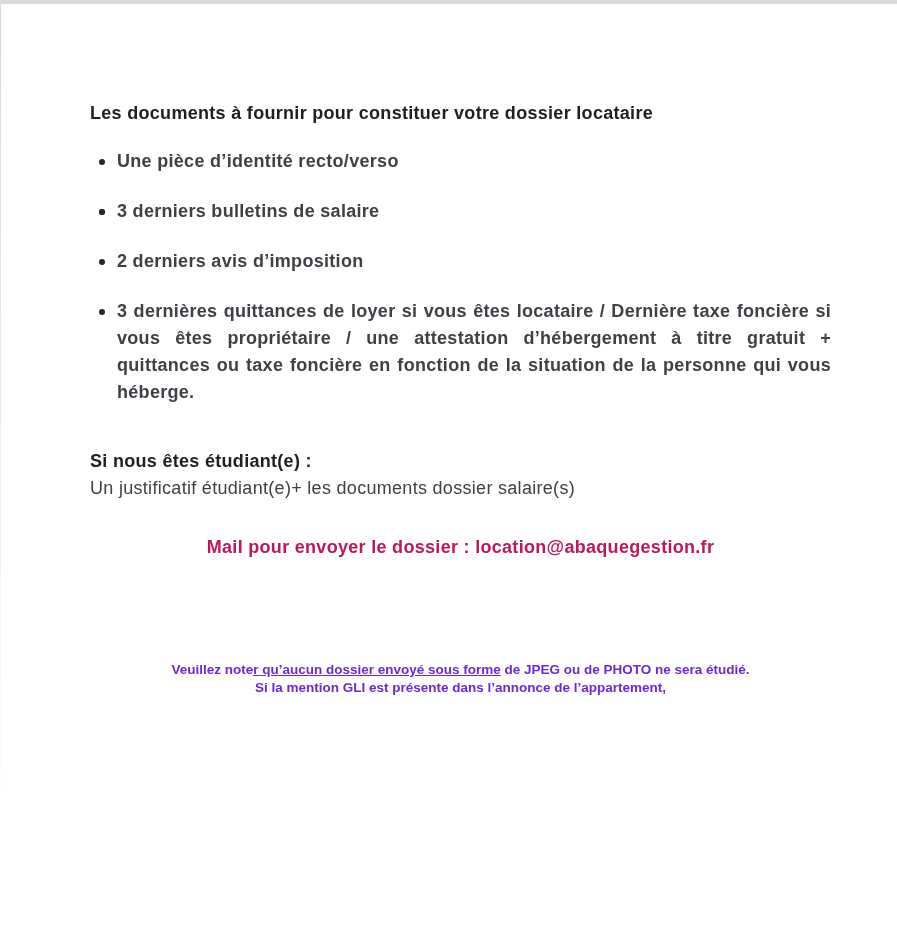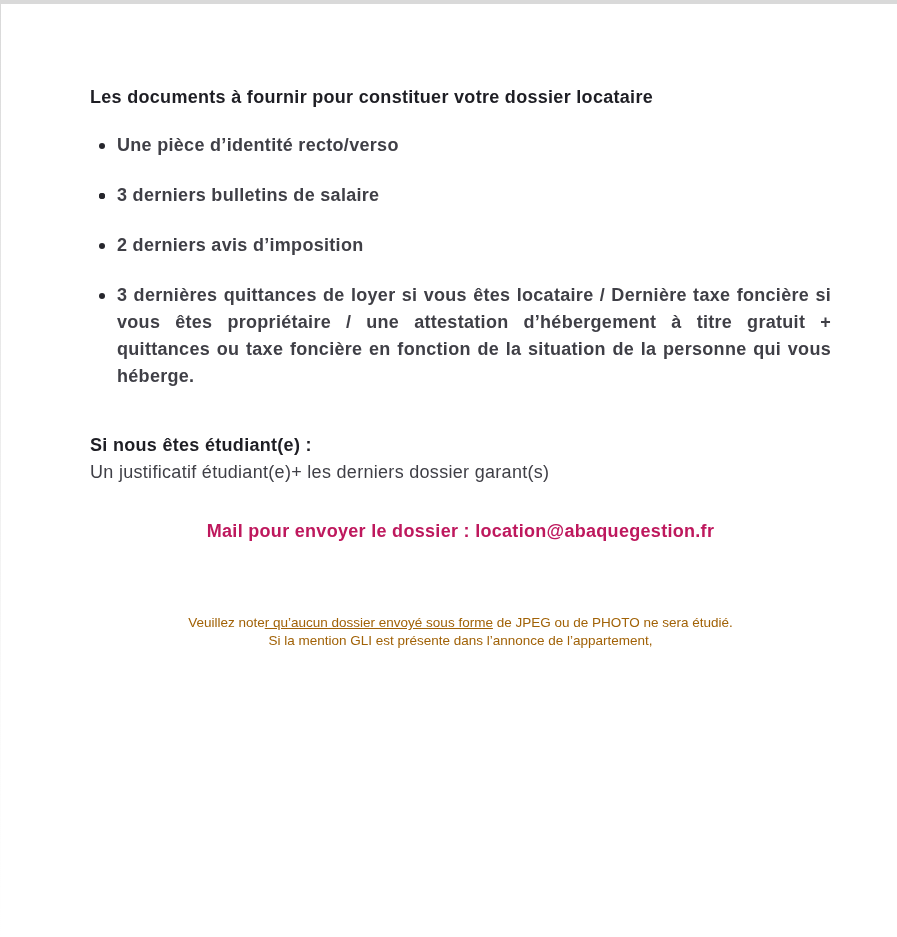--- a/index.html
+++ b/index.html
@@ -28,7 +28,7 @@
     position: absolute;
     left: 90px;
     width: 741px;
-    top: 0;
+    top: 16px;
   }
   .page-title {
     margin: 86px 0 0 0;

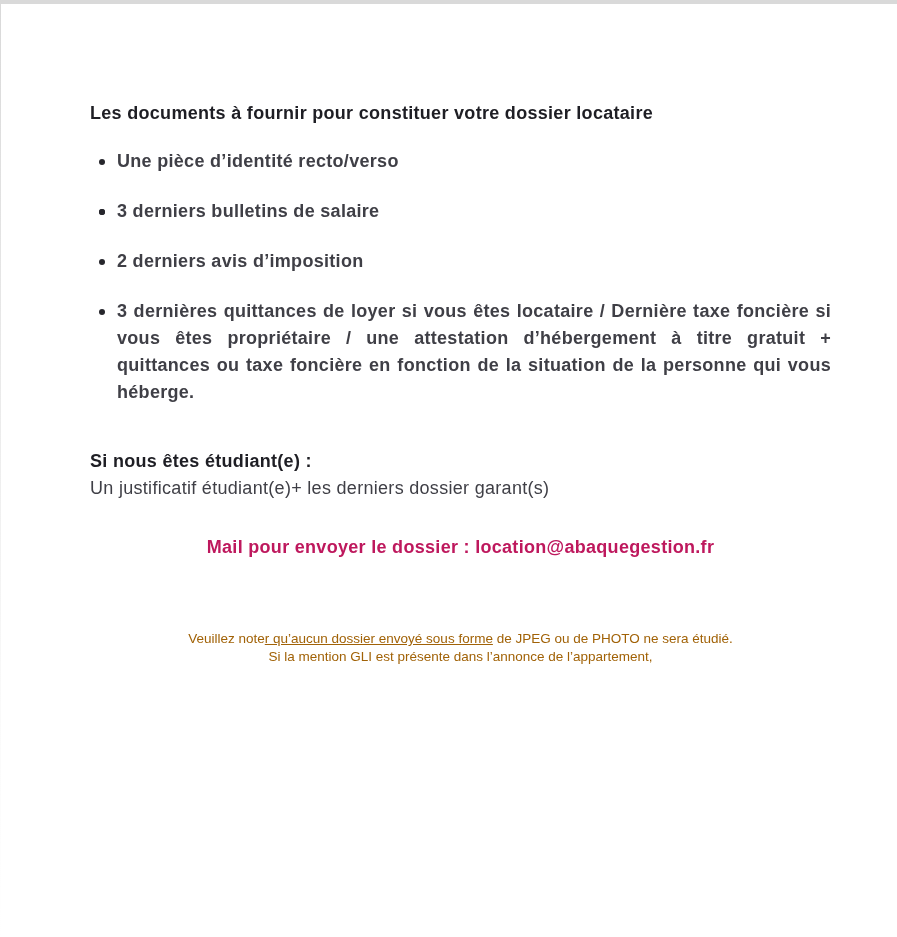--- a/index.html
+++ b/index.html
@@ -138,7 +138,7 @@
   </ul>
 
   <p class="student-title">Si nous êtes étudiant(e) :</p>
-  <p class="student-body">Un justificatif étudiant(e)+ les derniers dossier garant(s)</p>
+  <p class="student-body">Un justificatif étudiant(e)+ les documents dossier salaire(s)</p>
 
 
   <p class="mail center">Mail pour envoyer le dossier : location@abaquegestion.fr</p>

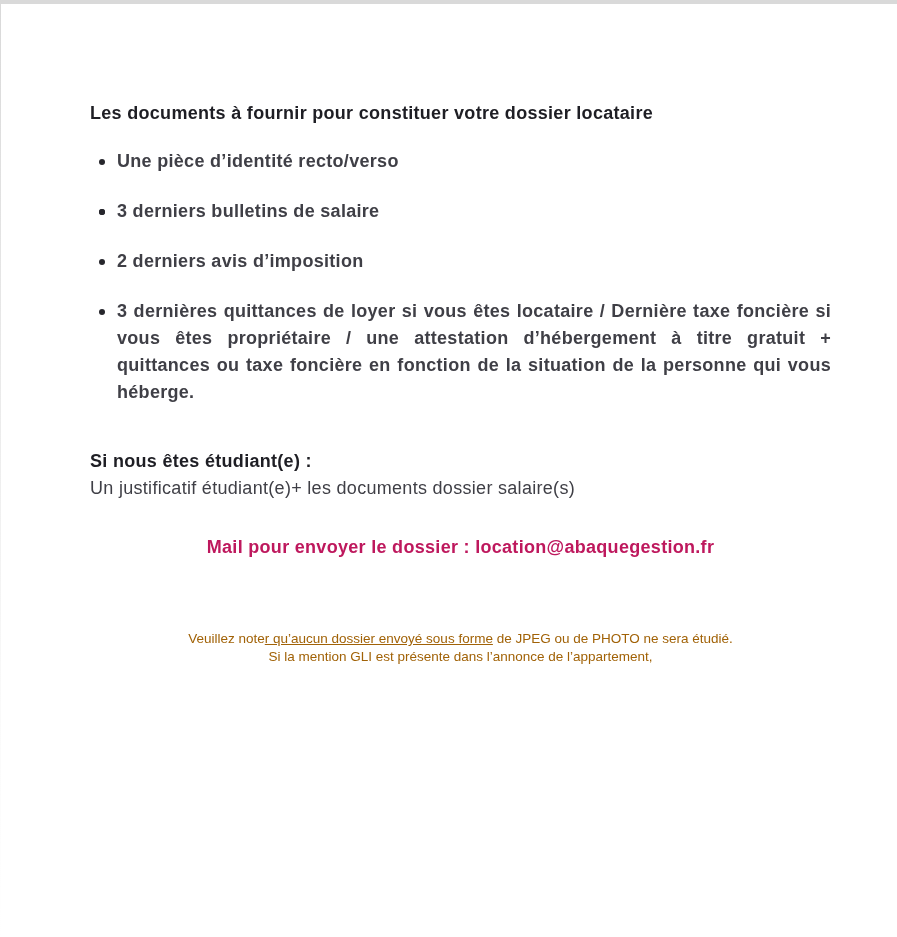--- a/index.html
+++ b/index.html
@@ -96,11 +96,11 @@
     color: #be185d;
   }
   .footer-note {
-    margin: 69px 0 0 0;
+    margin: 100px 0 0 0;
     font-size: 13.5px;
-    font-weight: 400;
+    font-weight: 700;
     line-height: 18px;
-    color: #a16207;
+    color: #6d28d9;
   }
   .footer-note p { margin: 0; }
   .footer-note .ul { text-decoration: underline; }

